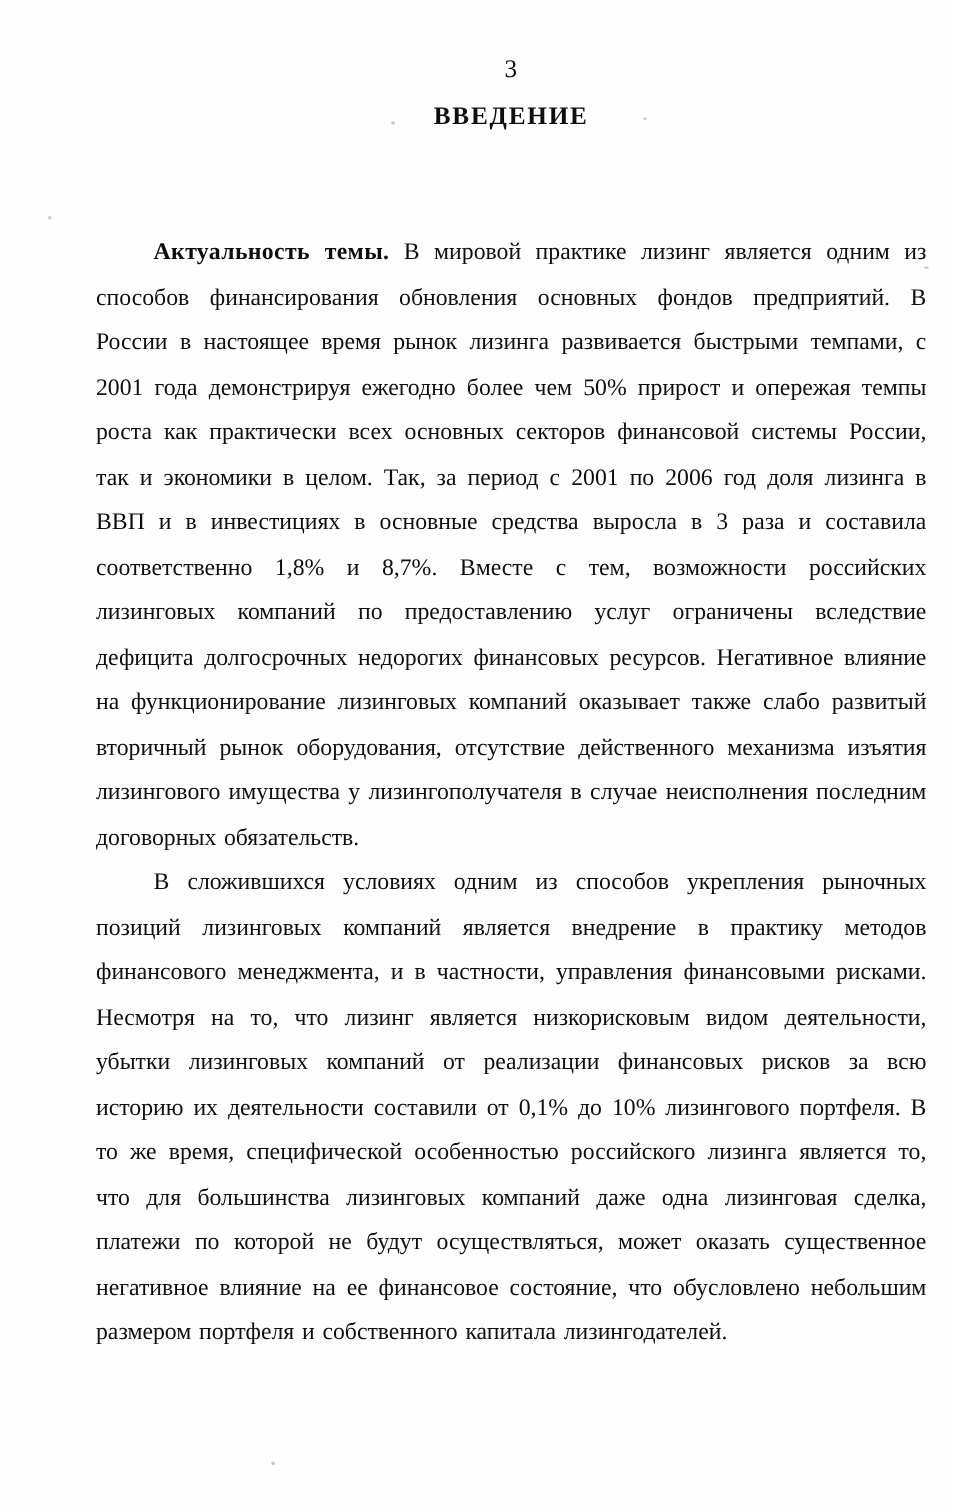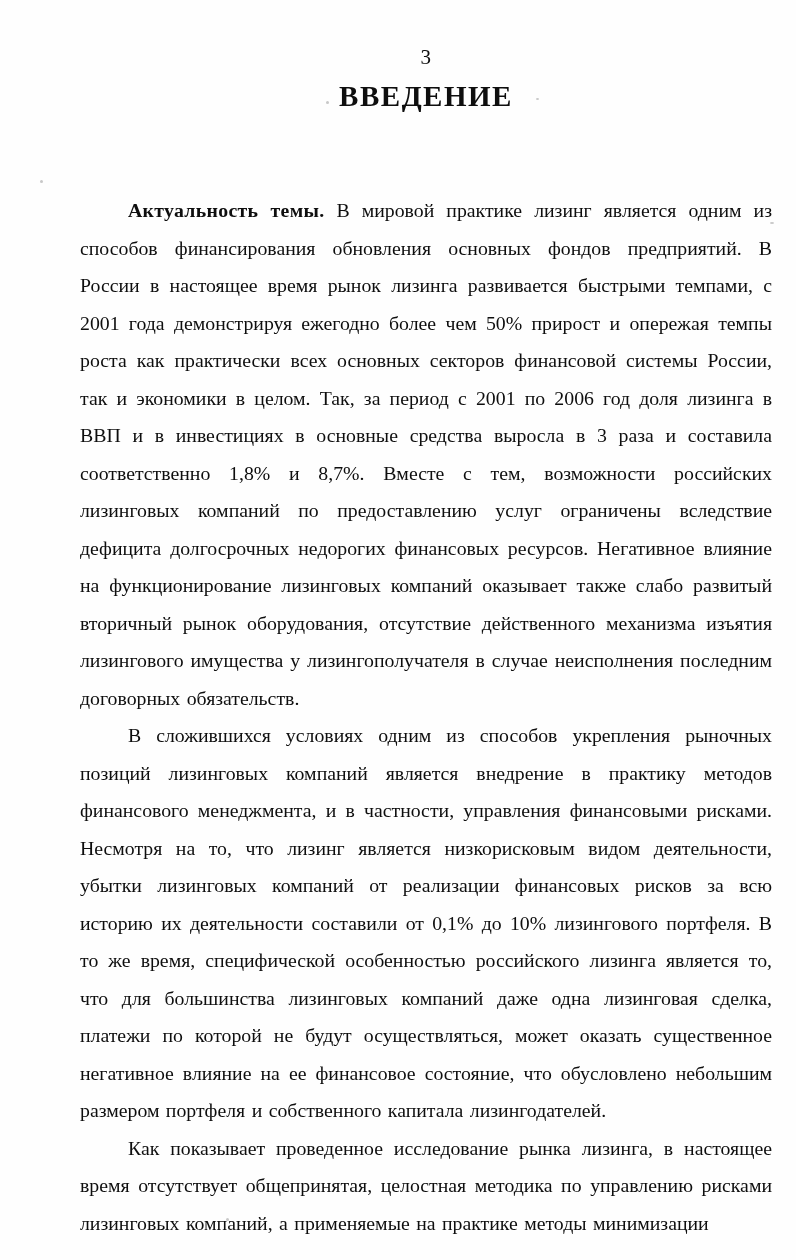--- a/index.html
+++ b/index.html
@@ -32,7 +32,7 @@
   .section-title {
     margin: 10px 0 0 0;
     text-align: center;
-    font-size: 29px;
+    font-size: 21px;
     line-height: 32px;
     font-weight: 700;
     letter-spacing: 1.5px;

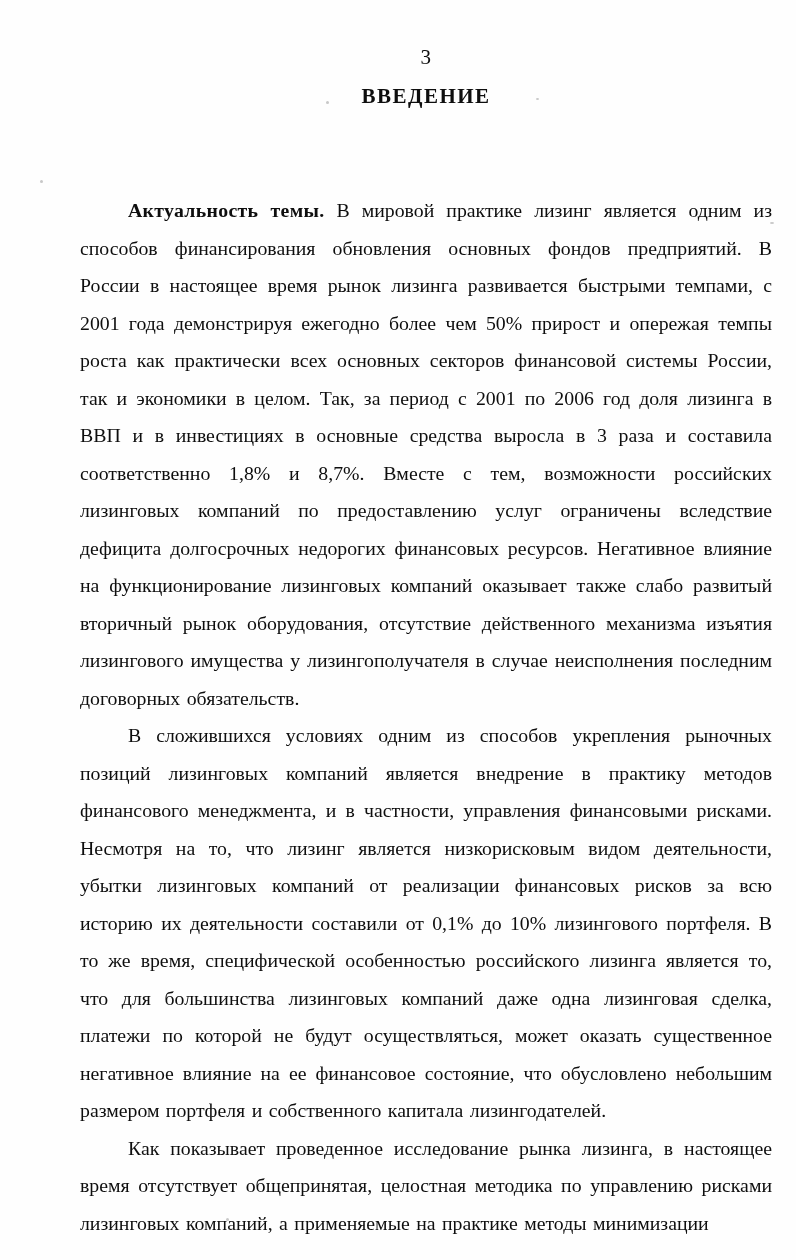--- a/index.html
+++ b/index.html
@@ -87,7 +87,6 @@
 
       <p class="para"><span>В сложившихся условиях одним из способов укрепления рыночных позиций лизинговых компаний является внедрение в практику методов финансового менеджмента, и в частности, управления финансовыми рисками. Несмотря на то, что лизинг является низкорисковым видом деятельности, убытки лизинговых компаний от реализации финансовых рисков за всю историю их деятельности составили от 0,1% до 10% лизингового портфеля. В то же время, специфической особенностью российского лизинга является то, что для большинства лизинговых компаний даже одна лизинговая сделка, платежи по которой не будут осуществляться, может оказать существенное негативное влияние на ее финансовое состояние, что обусловлено небольшим размером портфеля и собственного капитала лизингодателей.</span></p>
 
-      <p class="para"><span>Как показывает проведенное исследование рынка лизинга, в настоящее время отсутствует общепринятая, целостная методика по управлению рисками лизинговых компаний, а применяемые на практике методы минимизации</span></p>
 
     </div>
   </div>

